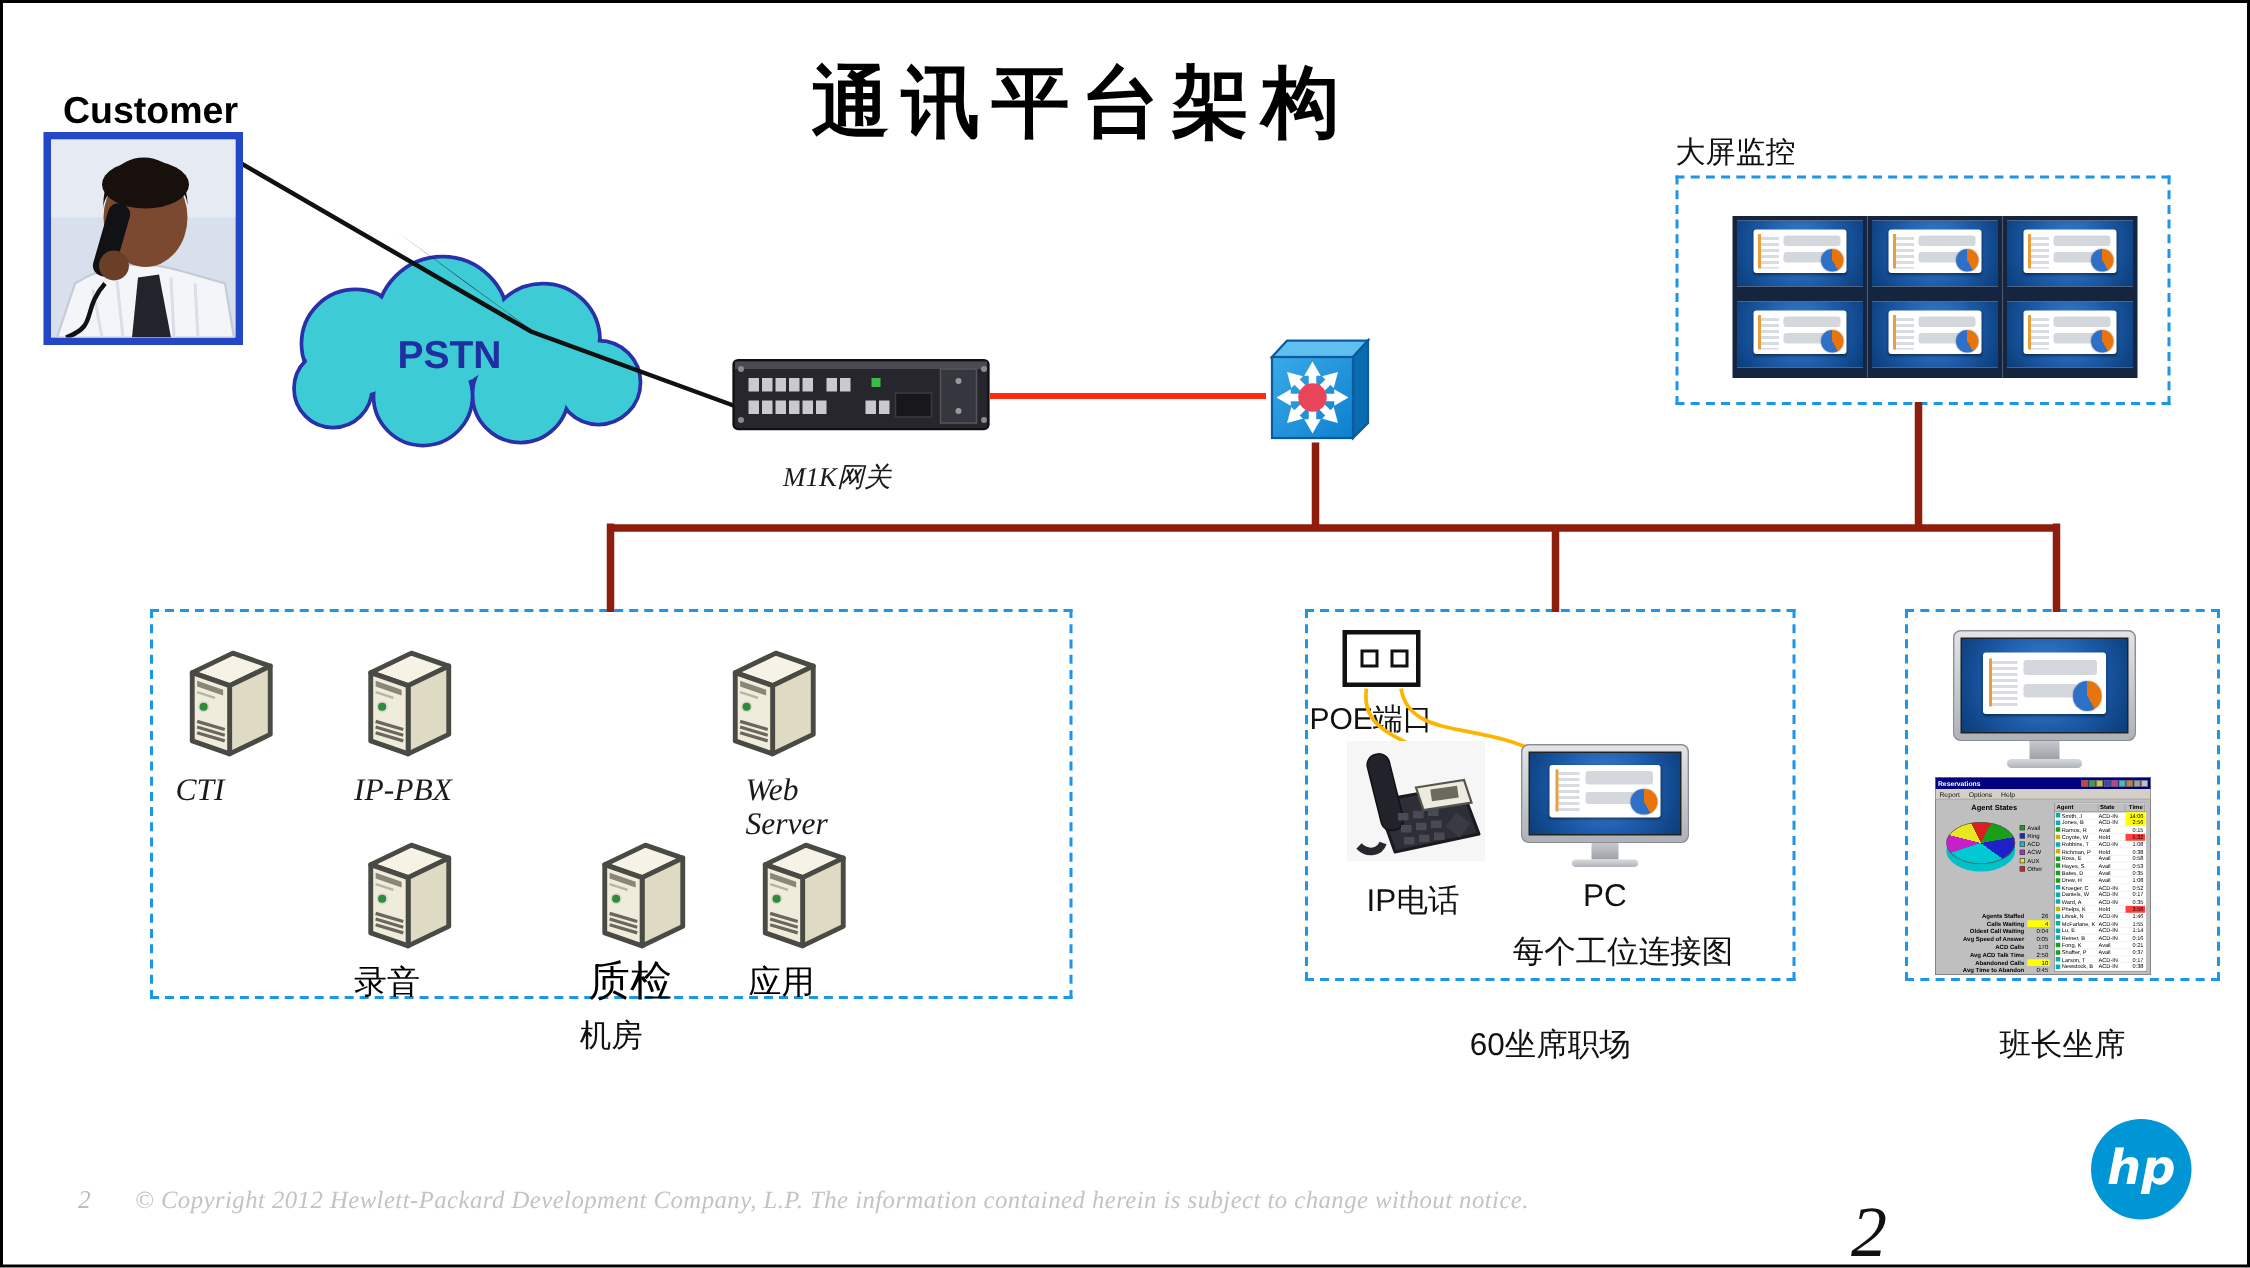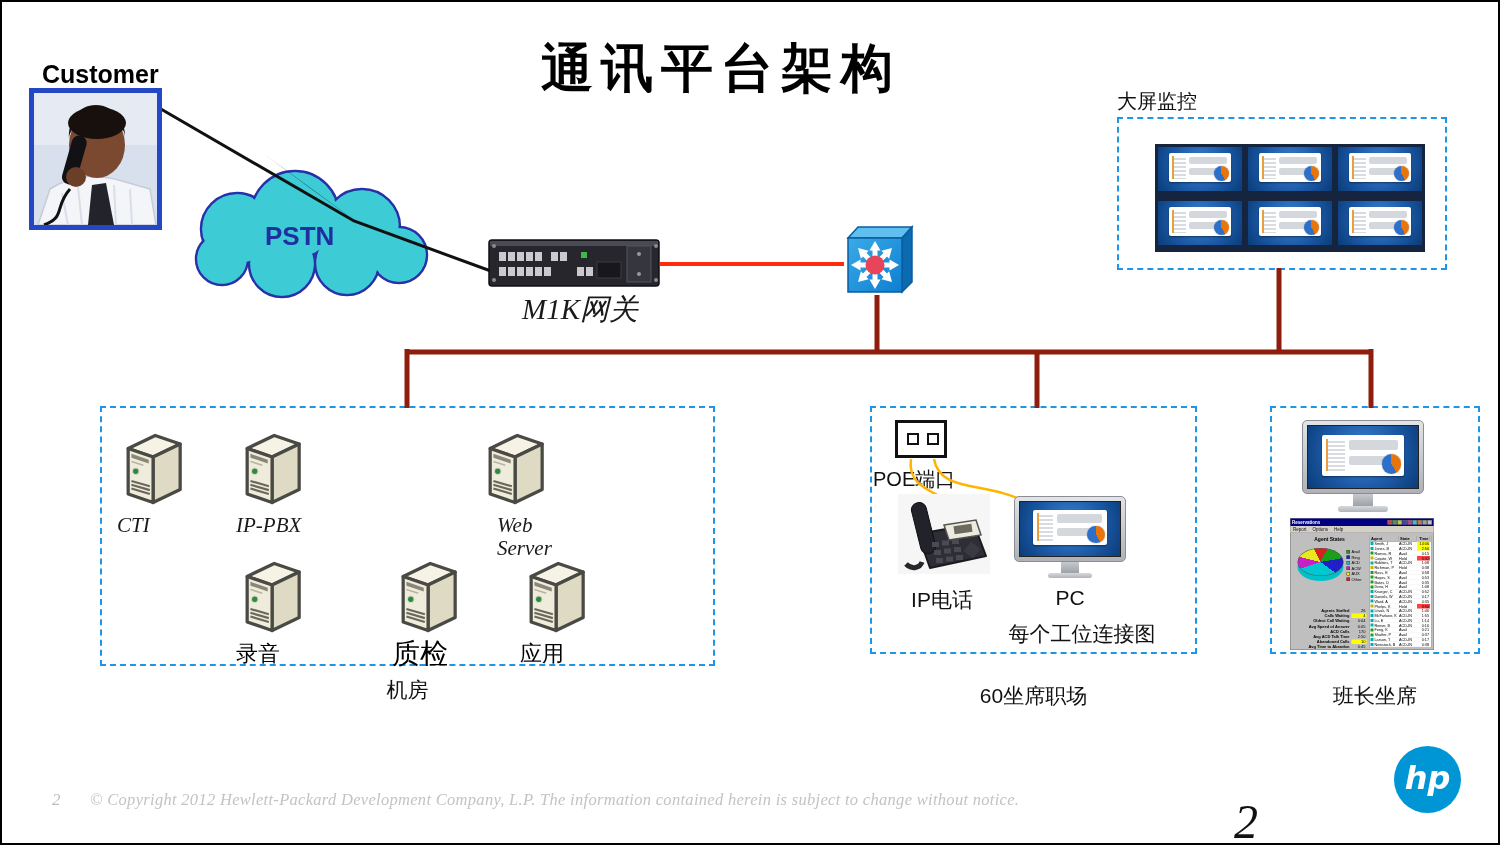--- a/index.html
+++ b/index.html
@@ -201,7 +201,7 @@
         <circle cx="171" cy="48" r="2" fill="#8A8A92"></circle>
     </svg>
   </div>
-  <div class="abs hand" style="left:520px;top:288px;font-size:29px">M1K网关</div>
+  <div class="abs hand" style="left:520px;top:304px;font-size:18px">M1K网关</div>
 
   <div class="abs" style="left:839px;top:220px;z-index:3">
     <svg width="74" height="78" viewBox="0 0 74 78">

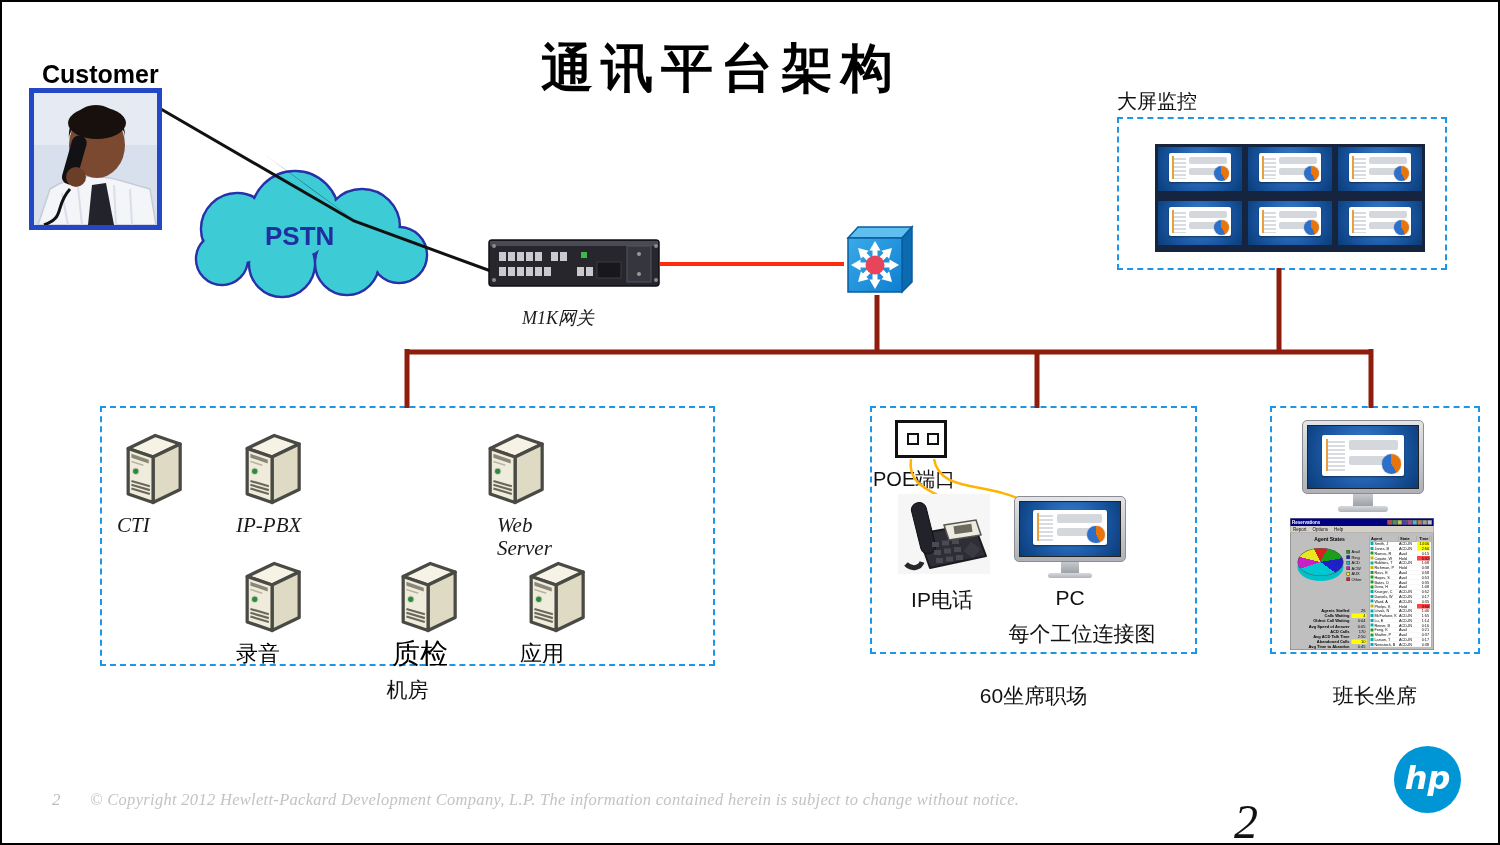--- a/index.html
+++ b/index.html
@@ -321,7 +321,7 @@
       </svg>
     <div class="lbl" style="font-family:'Liberation Serif','DejaVu Serif',serif;font-size:28px">质检</div>
   </div>
-  <div class="abs srv-cell" style="left:518px;top:556px">
+  <div class="abs srv-cell" style="left:497px;top:556px">
     <svg viewBox="0 0 64 72" width="70" height="78">
         <use href="#sym-server"></use>
       </svg>

